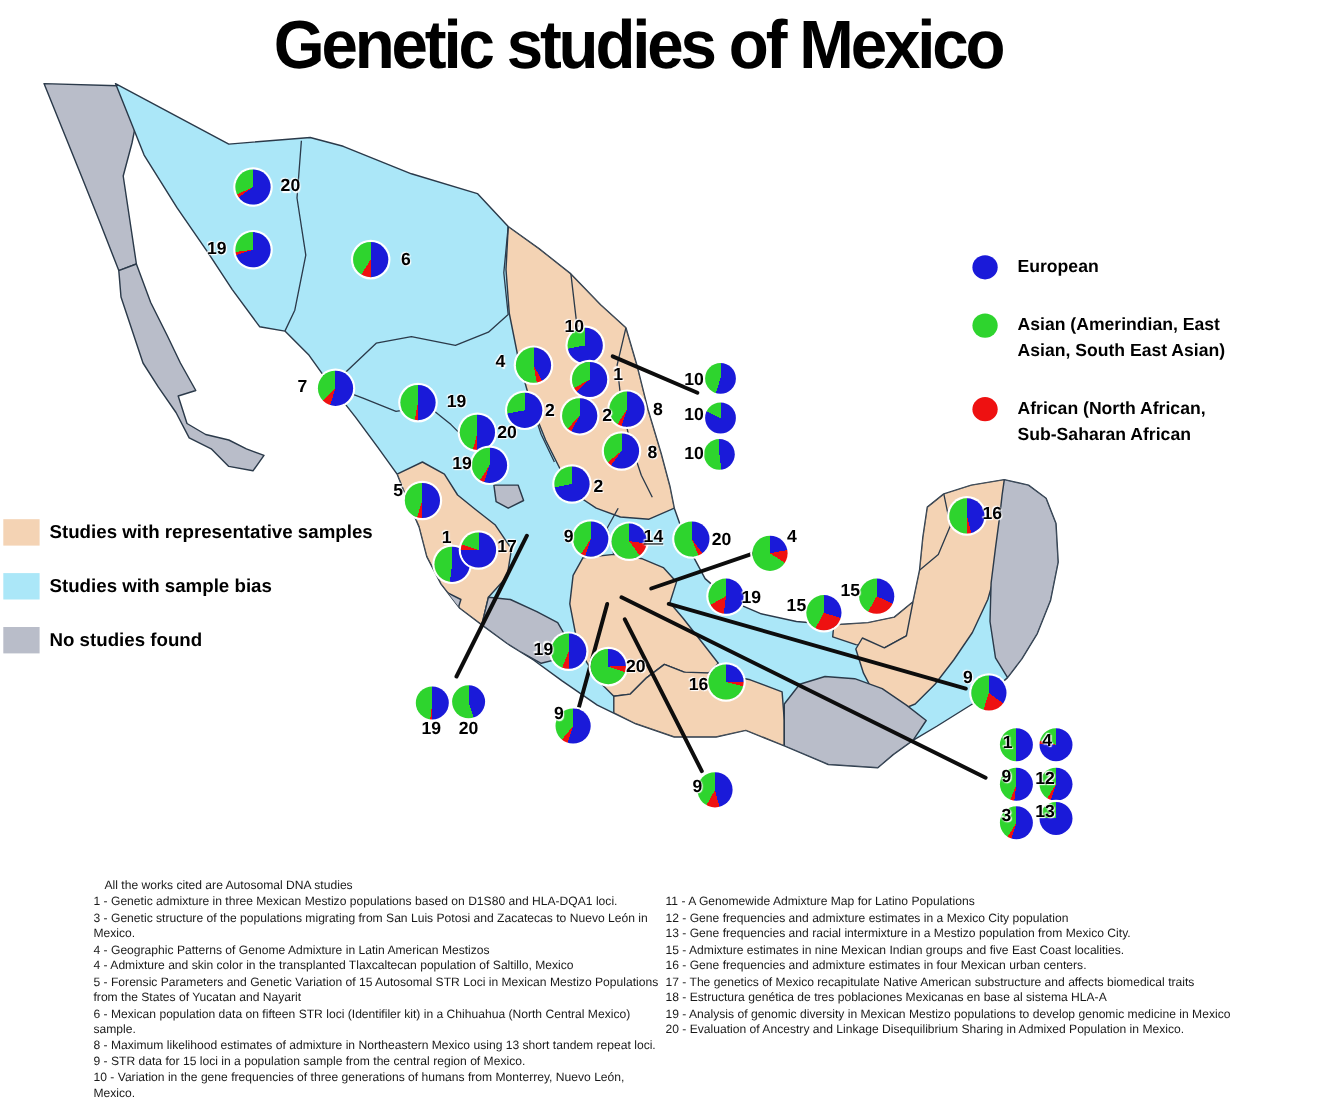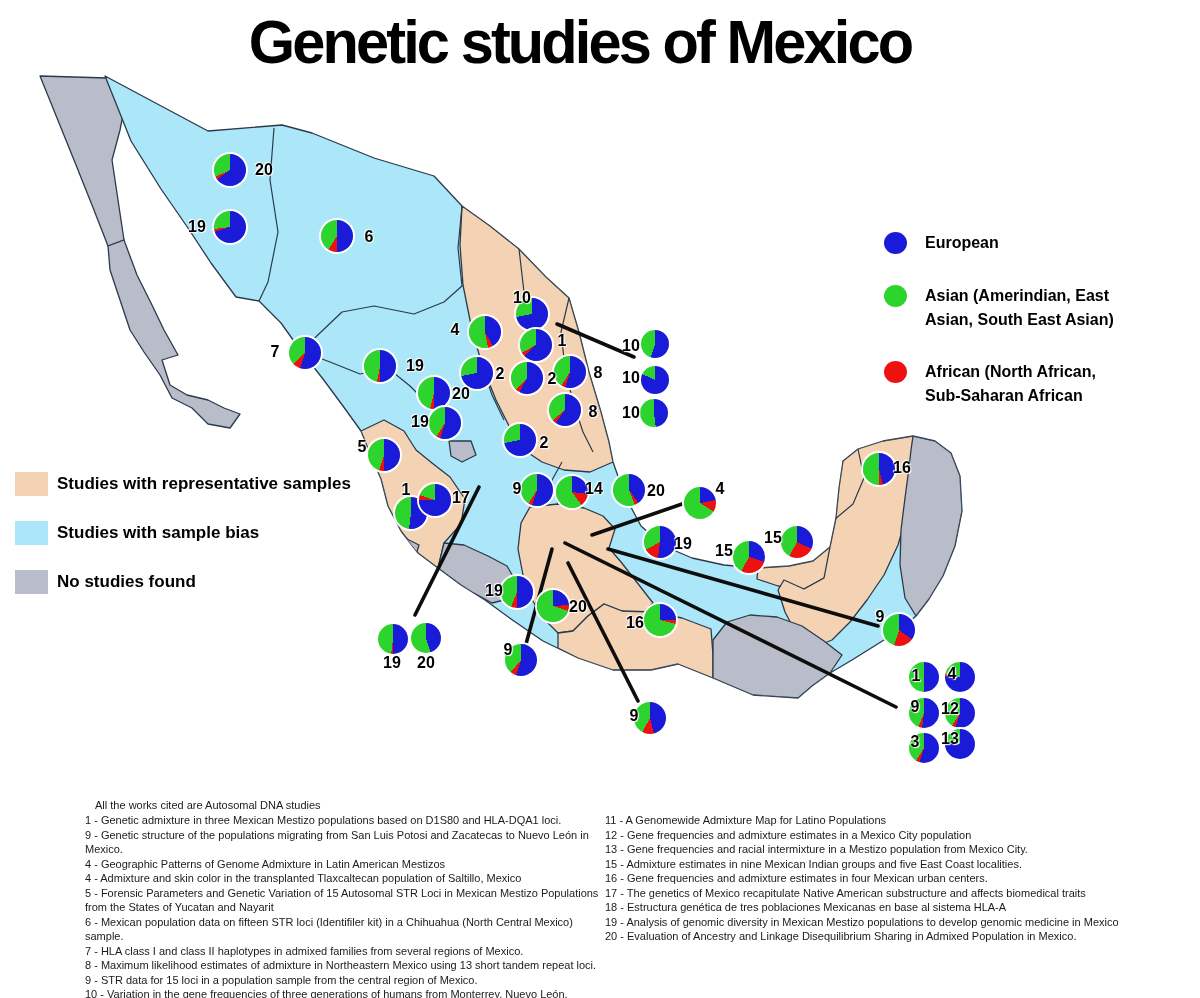--- a/index.html
+++ b/index.html
@@ -33,7 +33,7 @@
   .anc-label{margin-left:18px;font-size:16px;font-weight:bold;line-height:24px;white-space:pre-line;}
   
   #map-legend{position:absolute;left:3px;top:460px;z-index:50;}
-  .mleg-item{position:absolute;left:12px;display:flex;align-items:center;text-align:center;}
+  .mleg-item{position:absolute;left:0;display:flex;align-items:center;text-align:center;}
   .mleg-swatch{width:33px;height:24px;flex:0 0 auto;}
   .mleg-label{margin-left:9px;font-size:17px;font-weight:bold;white-space:nowrap;}
   

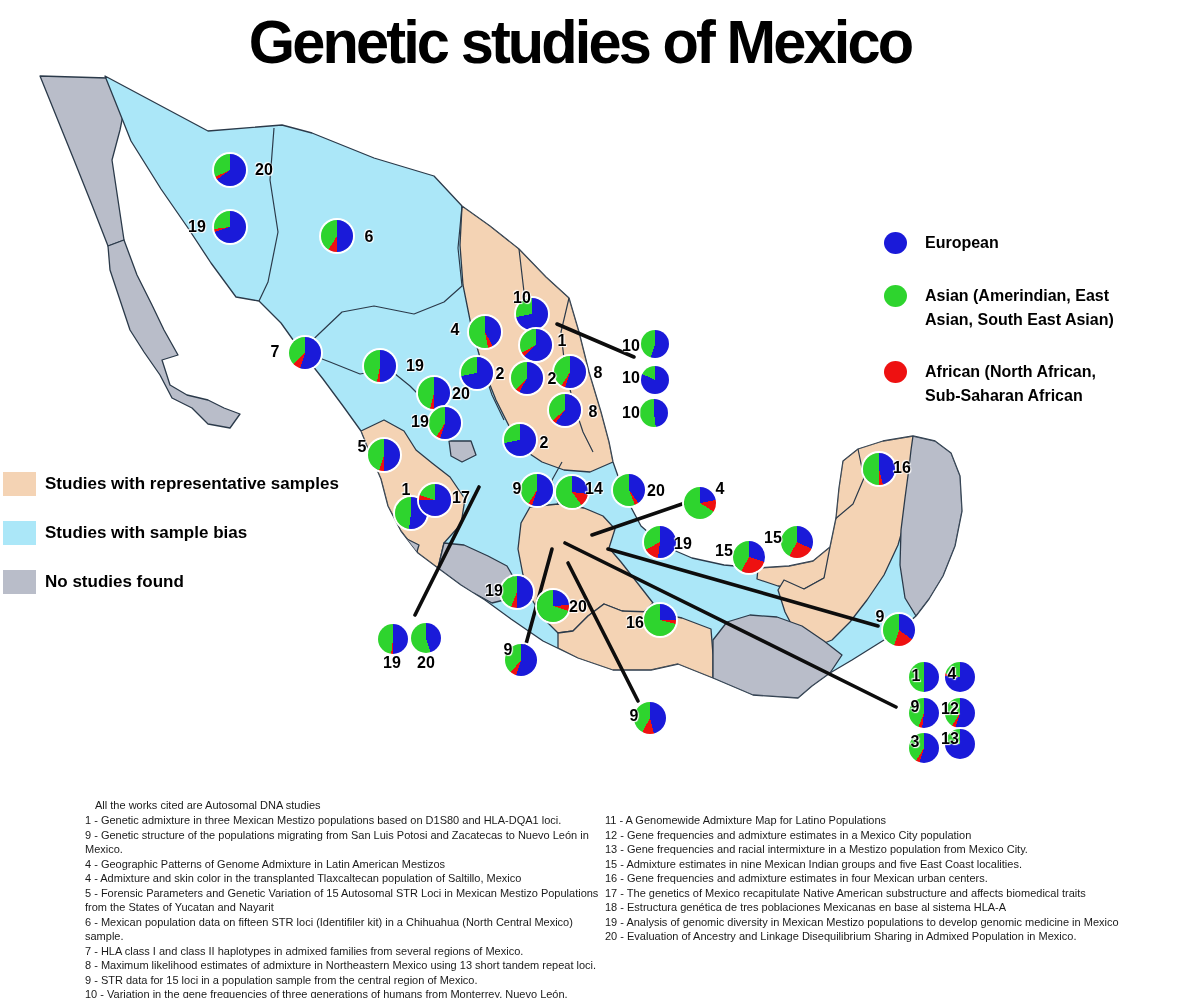--- a/index.html
+++ b/index.html
@@ -144,7 +144,7 @@
     <div class="pie" style="left: 509px; top: 474px; width: 32px; height: 32px; background: conic-gradient(rgb(26, 26, 217) 0deg, rgb(26, 26, 217) 55%, rgb(238, 17, 17) 55%, rgb(238, 17, 17) 59%, rgb(46, 212, 46) 59%, rgb(46, 212, 46) 100%);"></div>
     <span class="pie-label" style="left: 505px; top: 489px;">9</span>
     <div class="pie" style="left: 544px; top: 476px; width: 32px; height: 32px; background: conic-gradient(rgb(26, 26, 217) 0deg, rgb(26, 26, 217) 27%, rgb(238, 17, 17) 27%, rgb(238, 17, 17) 40%, rgb(46, 212, 46) 40%, rgb(46, 212, 46) 100%);"></div>
-    <span class="pie-label" style="left: 582px; top: 489px;">14</span>
+    <span class="pie-label" style="left: 582px; top: 489px; text-decoration: underline;">14</span>
     <div class="pie" style="left: 601px; top: 474px; width: 32px; height: 32px; background: conic-gradient(rgb(26, 26, 217) 0deg, rgb(26, 26, 217) 40%, rgb(238, 17, 17) 40%, rgb(238, 17, 17) 44%, rgb(46, 212, 46) 44%, rgb(46, 212, 46) 100%);"></div>
     <span class="pie-label" style="left: 644px; top: 491px;">20</span>
     <div class="pie" style="left: 672px; top: 487px; width: 32px; height: 32px; background: conic-gradient(rgb(26, 26, 217) 0deg, rgb(26, 26, 217) 22%, rgb(238, 17, 17) 22%, rgb(238, 17, 17) 34%, rgb(46, 212, 46) 34%, rgb(46, 212, 46) 100%);"></div>

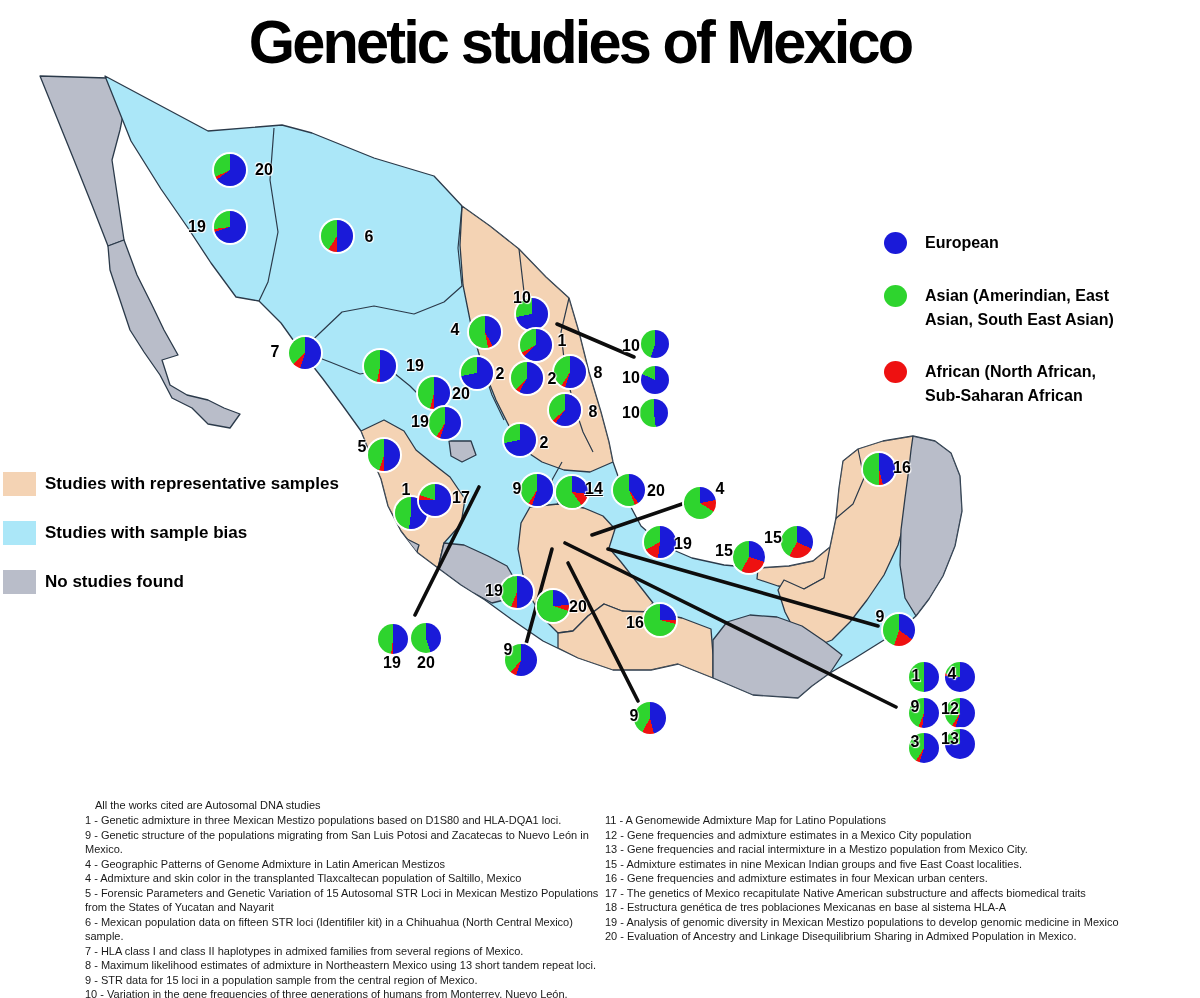--- a/index.html
+++ b/index.html
@@ -223,7 +223,7 @@
   <div id="fn-header">All the works cited are Autosomal DNA studies</div>
   <div id="fn-col1">
       <div class="fn-item">1 - Genetic admixture in three Mexican Mestizo populations based on D1S80 and HLA-DQA1 loci.</div>
-      <div class="fn-item">9 - Genetic structure of the populations migrating from San Luis Potosi and Zacatecas to Nuevo León in Mexico.</div>
+      <div class="fn-item">3 - Genetic structure of the populations migrating from San Luis Potosi and Zacatecas to Nuevo León in Mexico.</div>
       <div class="fn-item">4 - Geographic Patterns of Genome Admixture in Latin American Mestizos</div>
       <div class="fn-item">4 - Admixture and skin color in the transplanted Tlaxcaltecan population of Saltillo, Mexico</div>
       <div class="fn-item">5 - Forensic Parameters and Genetic Variation of 15 Autosomal STR Loci in Mexican Mestizo Populations from the States of Yucatan and Nayarit</div>

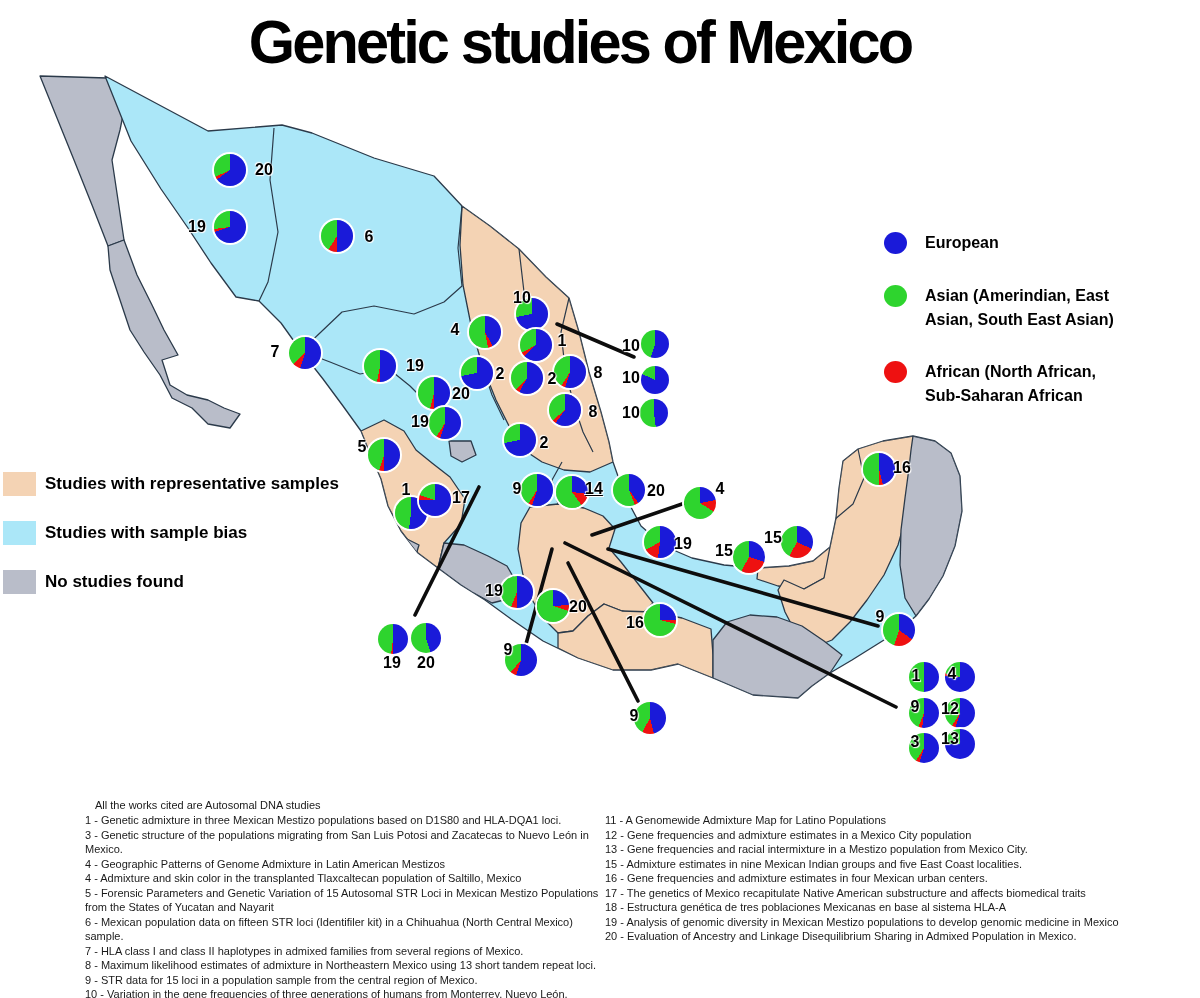--- a/index.html
+++ b/index.html
@@ -228,7 +228,6 @@
       <div class="fn-item">4 - Admixture and skin color in the transplanted Tlaxcaltecan population of Saltillo, Mexico</div>
       <div class="fn-item">5 - Forensic Parameters and Genetic Variation of 15 Autosomal STR Loci in Mexican Mestizo Populations from the States of Yucatan and Nayarit</div>
       <div class="fn-item">6 - Mexican population data on fifteen STR loci (Identifiler kit) in a Chihuahua (North Central Mexico) sample.</div>
-      <div class="fn-item">7 - HLA class I and class II haplotypes in admixed families from several regions of Mexico.</div>
       <div class="fn-item">8 - Maximum likelihood estimates of admixture in Northeastern Mexico using 13 short tandem repeat loci.</div>
       <div class="fn-item">9 - STR data for 15 loci in a population sample from the central region of Mexico.</div>
       <div class="fn-item">10 - Variation in the gene frequencies of three generations of humans from Monterrey, Nuevo León, Mexico.</div>

